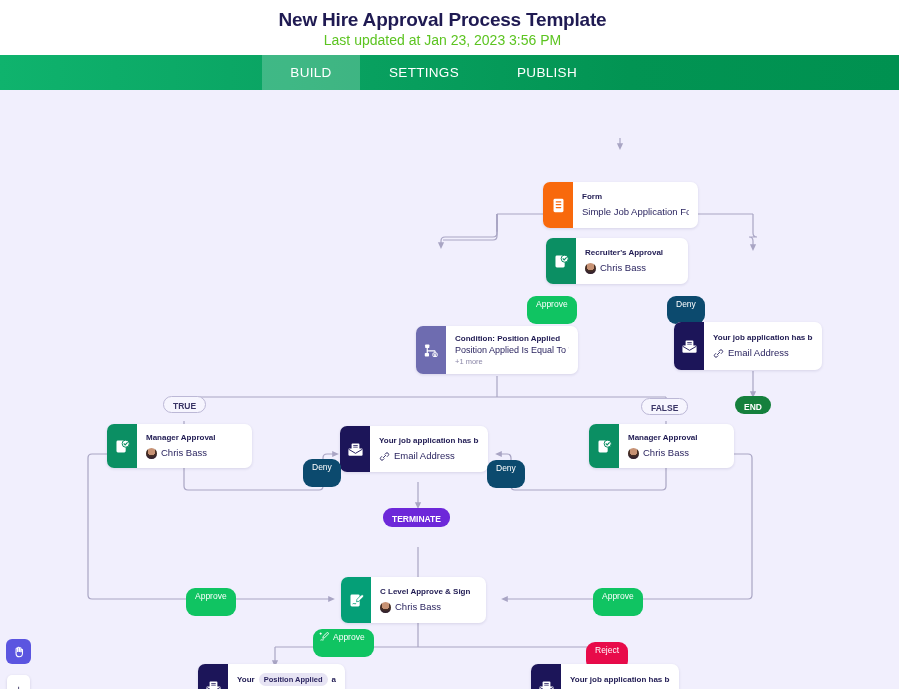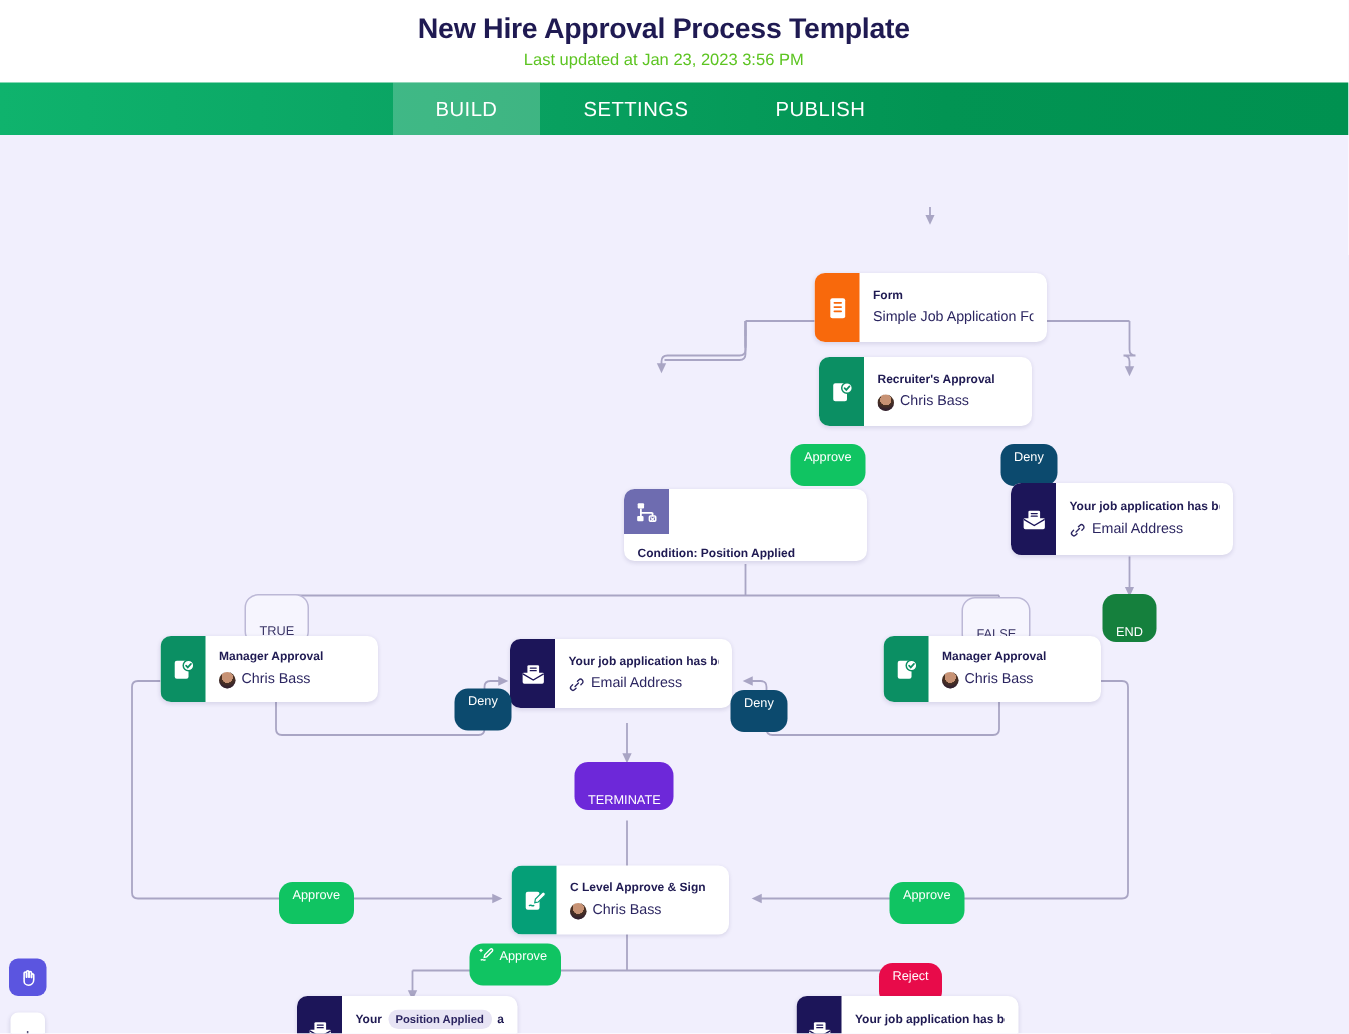--- a/index.html
+++ b/index.html
@@ -21,7 +21,7 @@
     letter-spacing: -0.2px; padding-top: 9px; line-height: 22px;
   }
   .header-sub {
-    font-size: 11px; color: #5cc421; line-height: 14px; padding-top: 2px;
+    font-size: 14px; color: #5cc421; line-height: 14px; padding-top: 2px;
   }
 
   

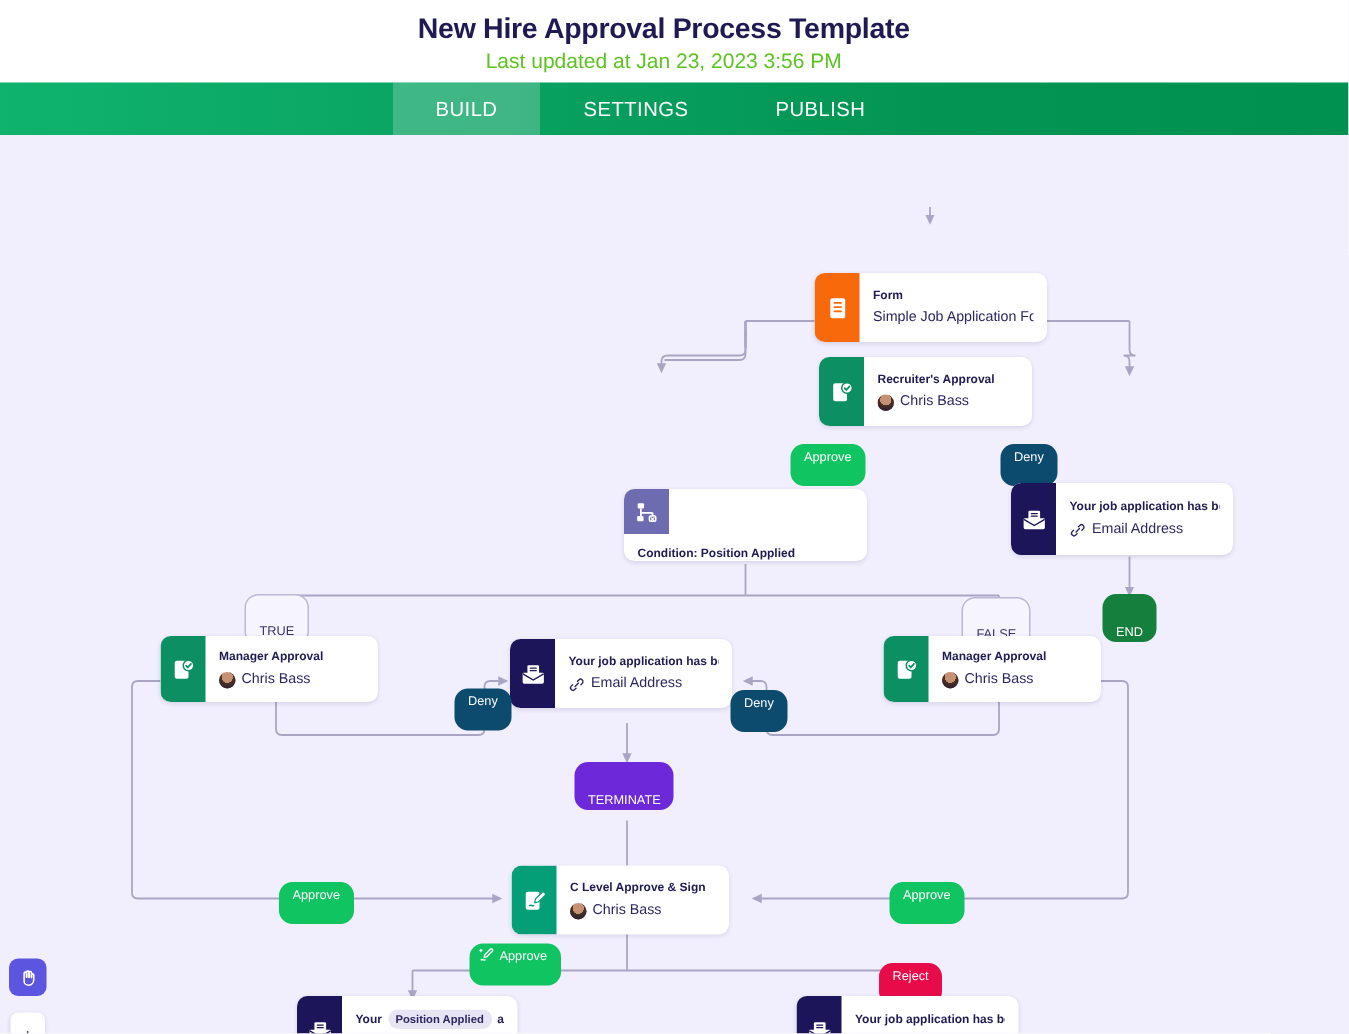--- a/index.html
+++ b/index.html
@@ -259,7 +259,7 @@
 
     <div class="badge deny" style="left:667px; top:206px;">Deny</div>
 
-    <div class="node" style="left:416px; top:236px; width:162px; height:48px;flex-direction:column;">
+    <div class="node" style="left:416px; top:236px; width:162px; height:48px;">
       <div class="node-icon ic-purple">
         <svg viewBox="0 0 24 24" fill="none" stroke="#ffffff" stroke-width="1.7">
           <rect x="3" y="3.5" width="6" height="5" rx="1" fill="#ffffff" stroke="none"></rect>

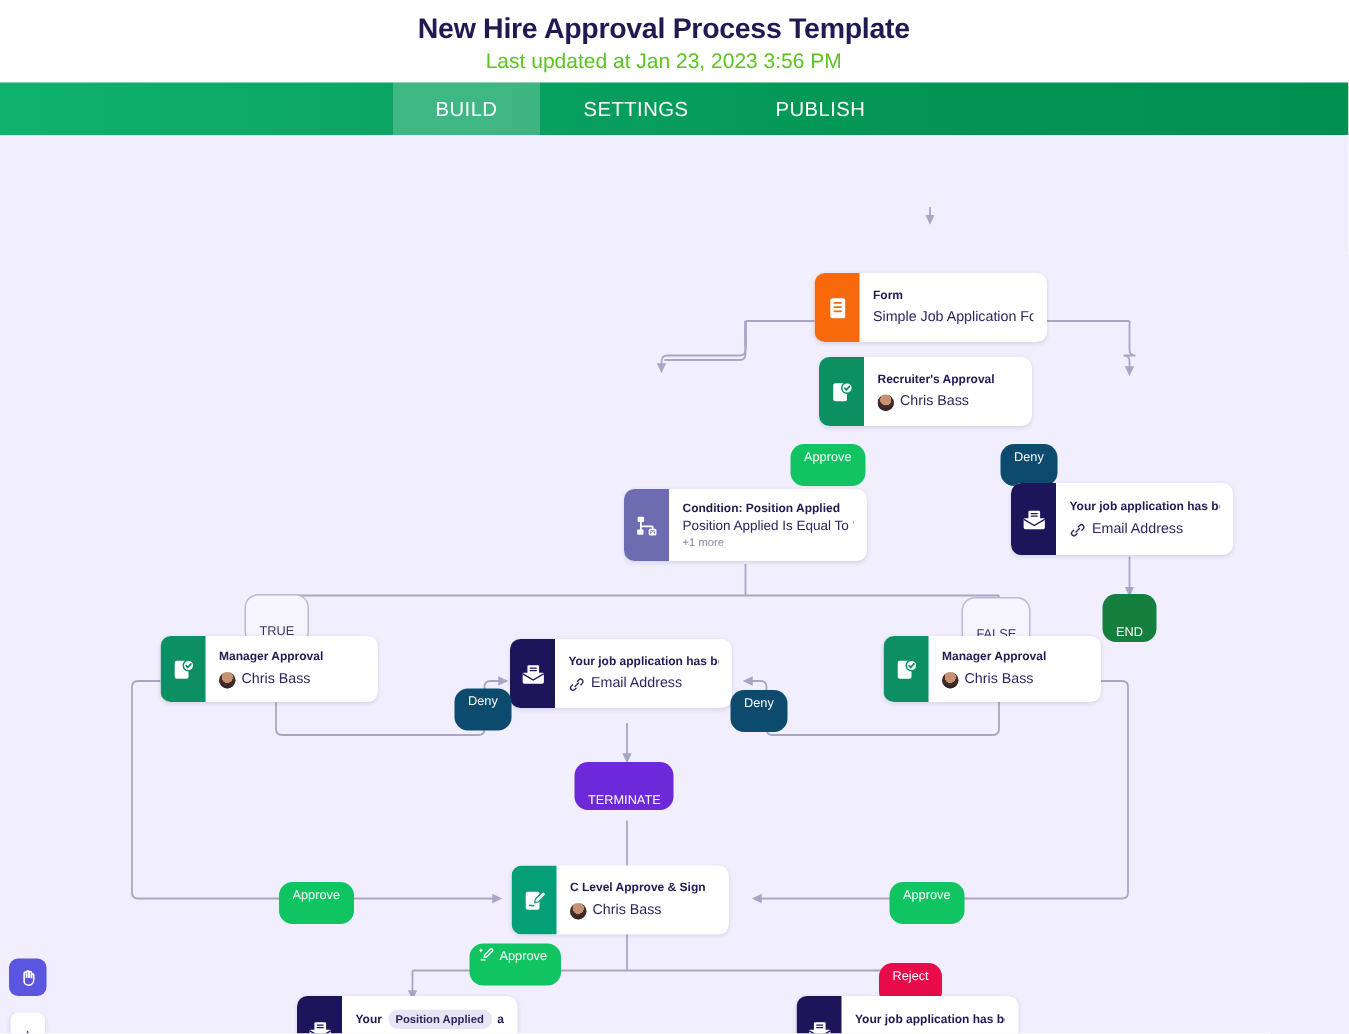--- a/index.html
+++ b/index.html
@@ -117,7 +117,7 @@
   .pill {
     position: absolute; height: 18px; line-height: 18px;
     border-radius: 9px; font-size: 8.5px; text-align: left;
-    white-space: nowrap; padding: 16px 9px;
+    white-space: nowrap; padding: 2px 9px; font-weight: bold;
   }
   .pill.bool {
     background: #f6f5fe; border: 1px solid #bcb8d6; color: #3a3566;

